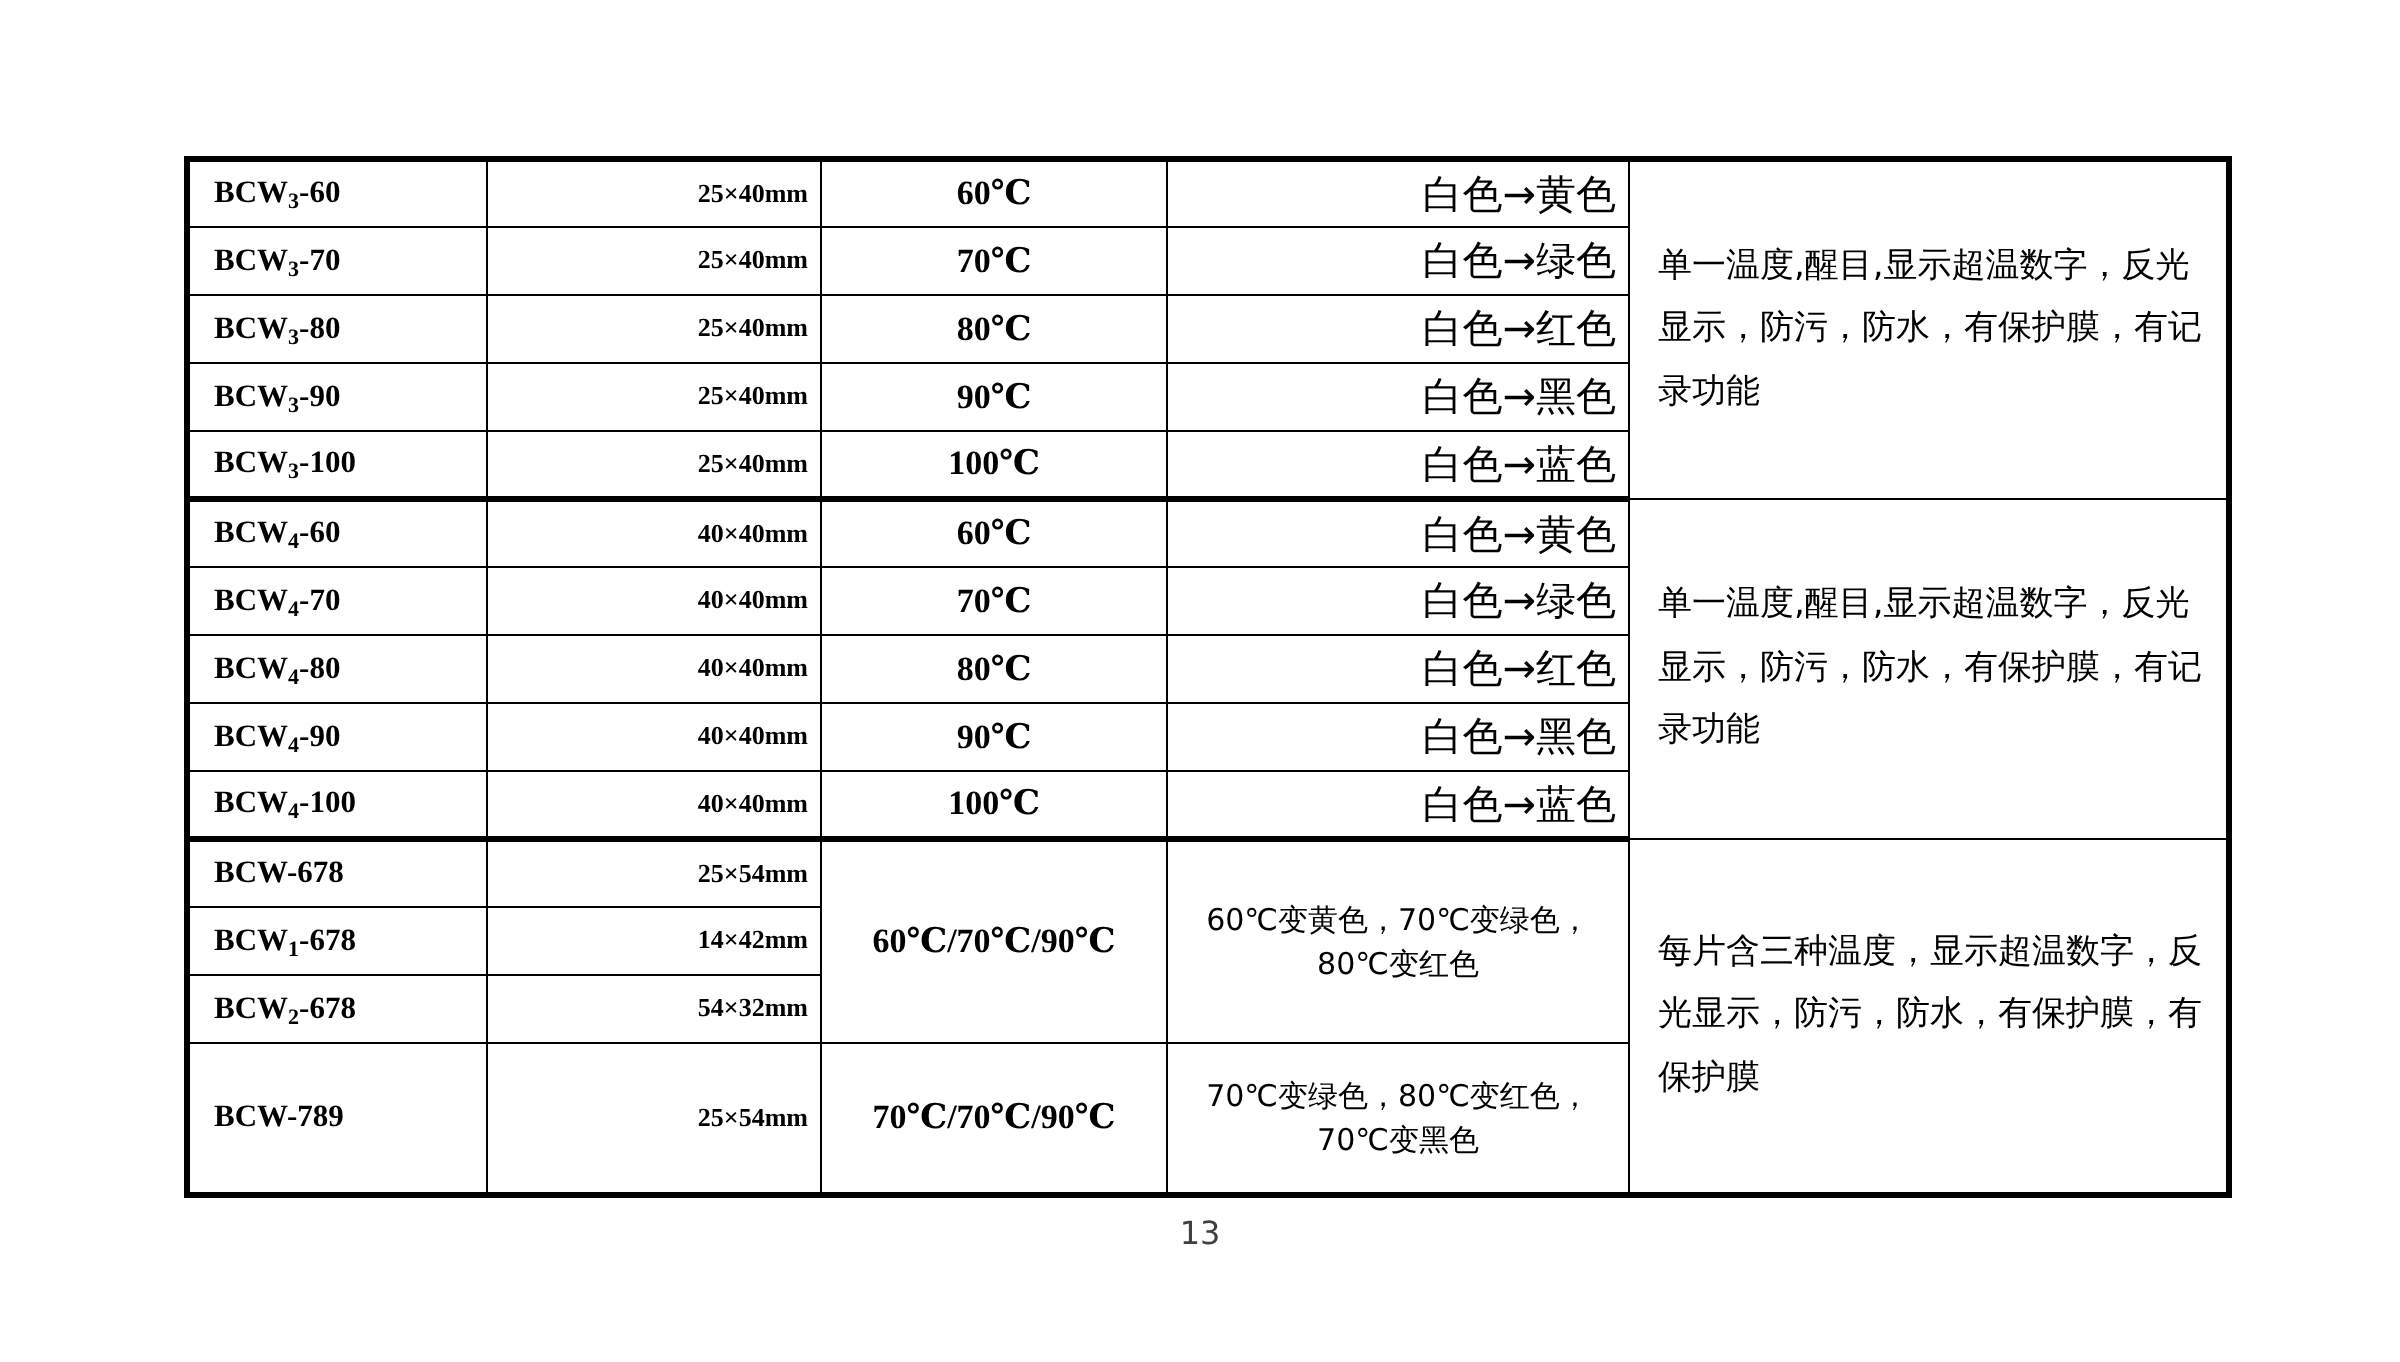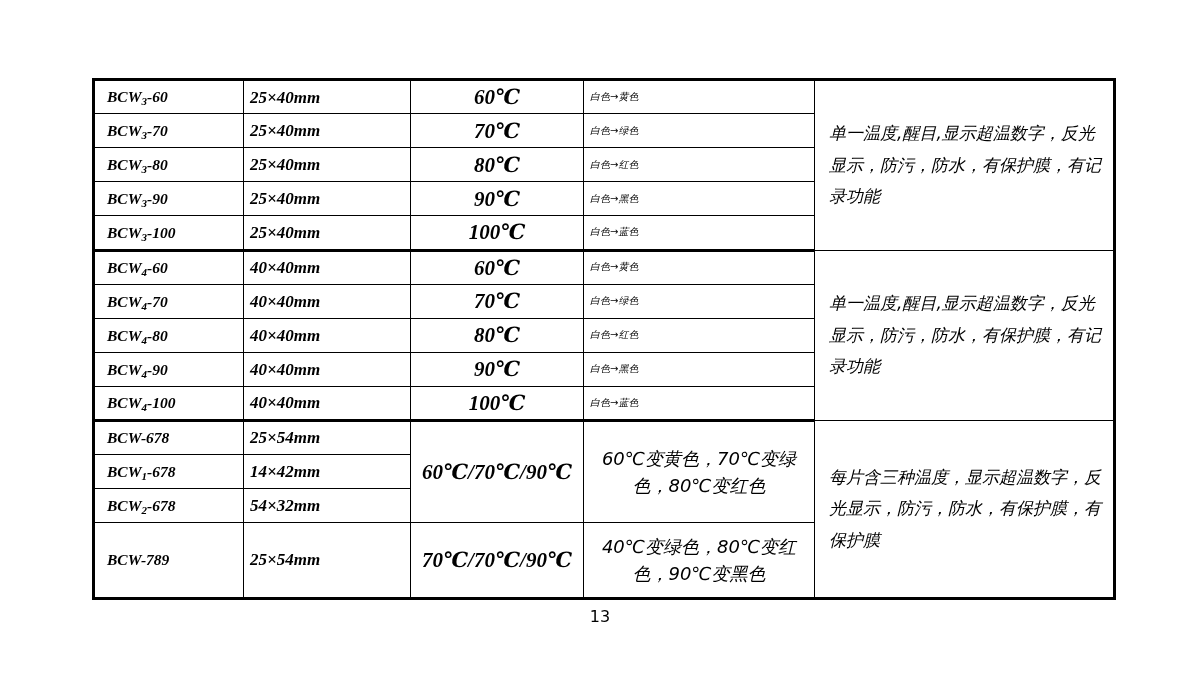--- a/index.html
+++ b/index.html
@@ -40,7 +40,6 @@
   
   table.spec {
     border: 3px solid #000;
-    font-style: italic;
   }
   .cell {
     padding: 3px 6px;

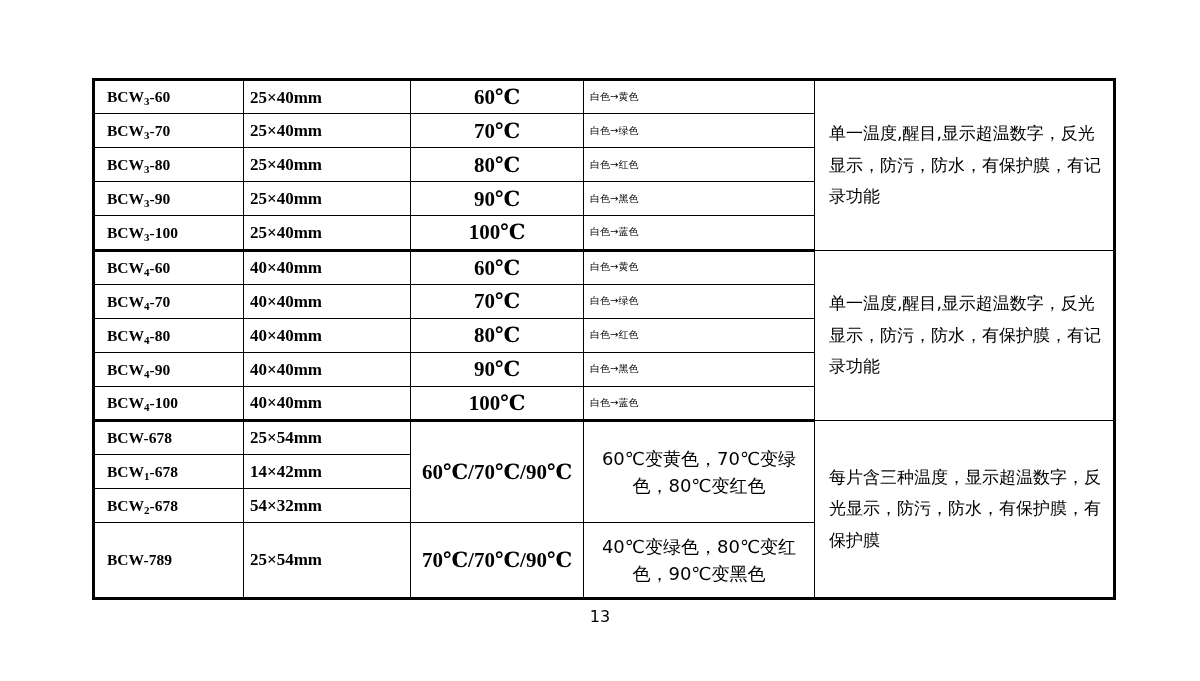--- a/index.html
+++ b/index.html
@@ -59,8 +59,8 @@
   }
   .size {
     font-weight: bold;
-    text-align: left;
-    font-size: 17px;
+    text-align: right;
+    font-size: 13px;
   }
   .temp {
     font-weight: bold;

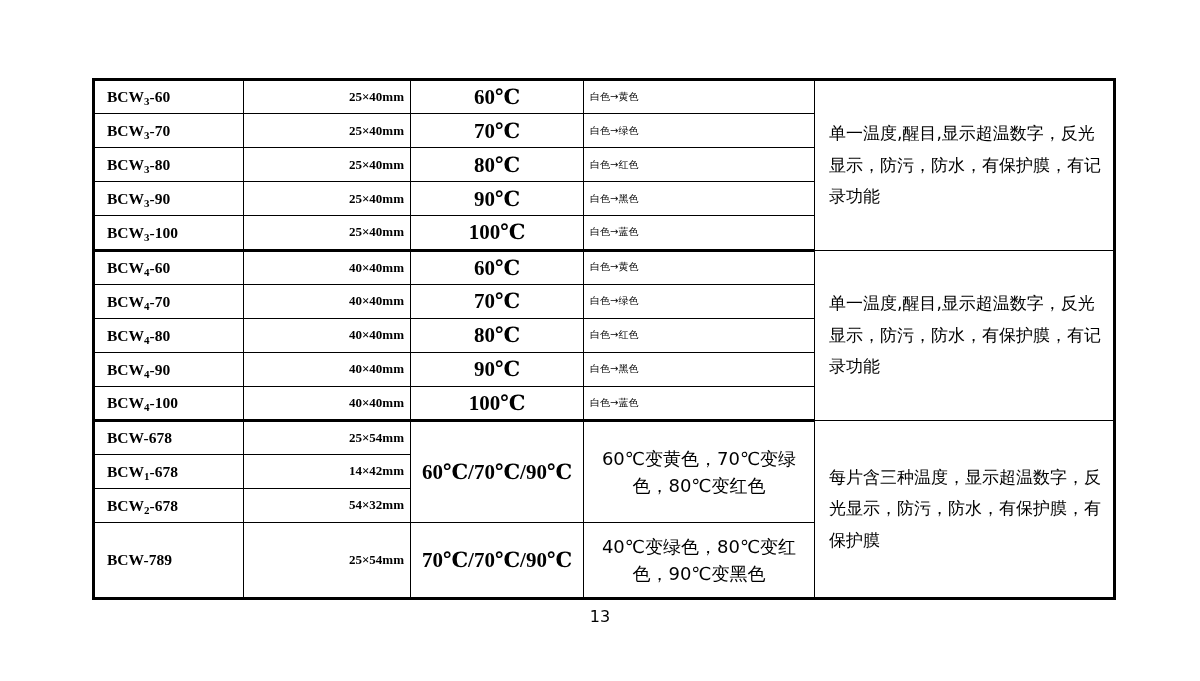--- a/index.html
+++ b/index.html
@@ -65,7 +65,7 @@
   .temp {
     font-weight: bold;
     text-align: center;
-    font-size: 21px;
+    font-size: 17px;
   }
   .change {
     text-align: left;

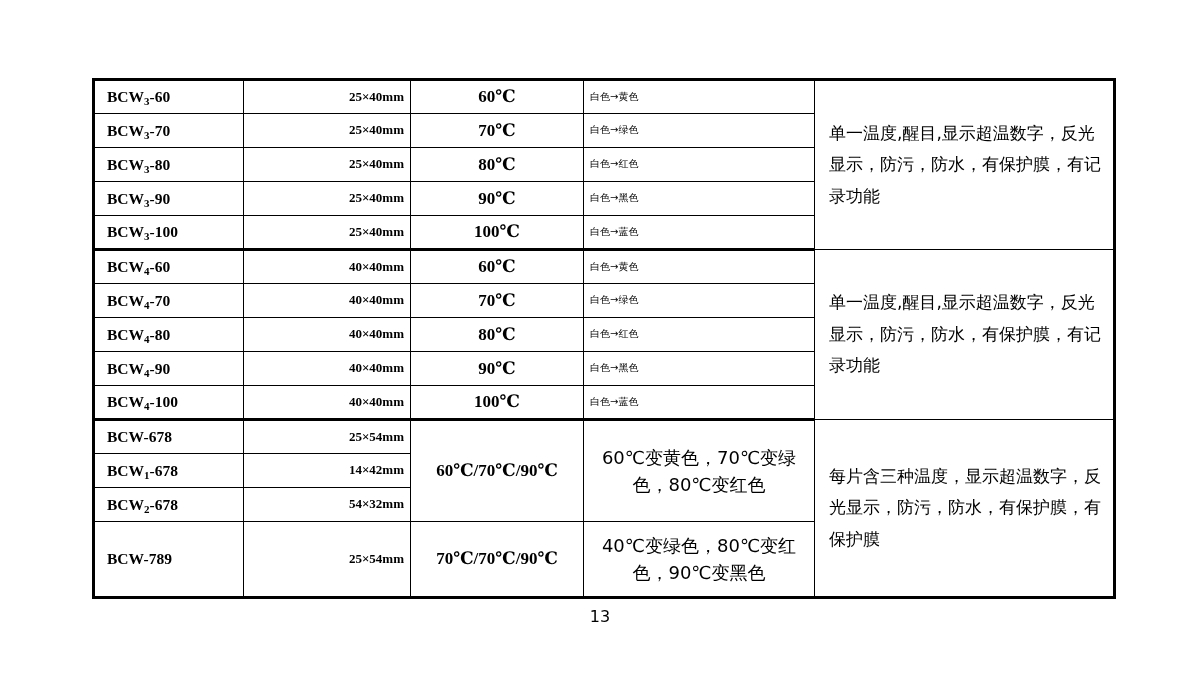--- a/index.html
+++ b/index.html
@@ -68,8 +68,8 @@
     font-size: 17px;
   }
   .change {
-    text-align: left;
-    font-size: 10px;
+    text-align: right;
+    font-size: 20px;
     font-family: "DejaVu Sans", "Liberation Sans", sans-serif;
   }
   .change-multi {

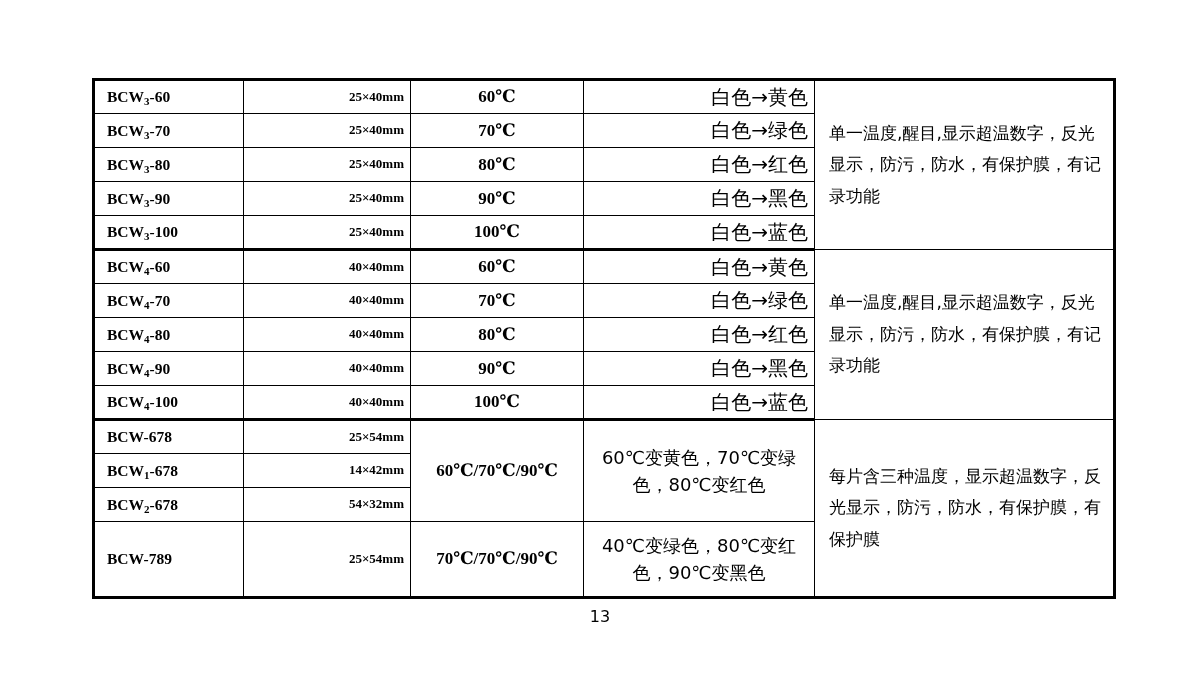--- a/index.html
+++ b/index.html
@@ -74,7 +74,7 @@
   }
   .change-multi {
     text-align: center;
-    font-size: 18px;
+    font-size: 15px;
     line-height: 1.5;
     font-family: "DejaVu Sans", "Liberation Sans", sans-serif;
     padding: 4px 10px;

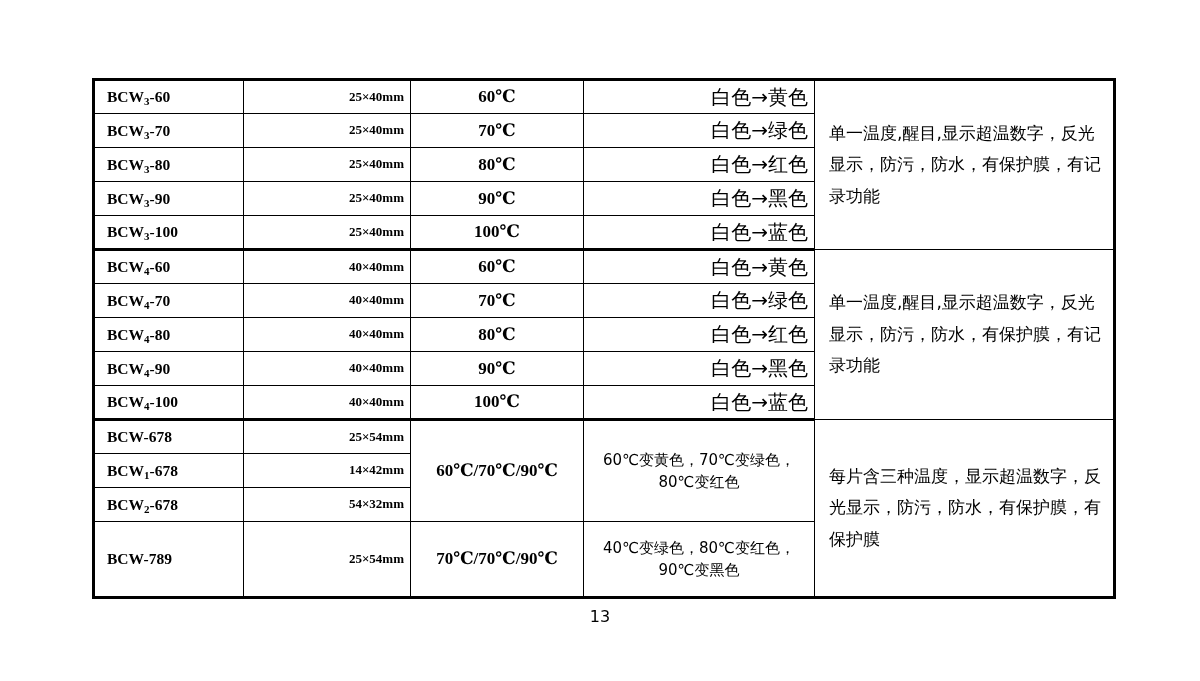--- a/index.html
+++ b/index.html
@@ -309,7 +309,7 @@
             <div class="cell temp">70℃/70℃/90℃</div>
           </td>
           <td class="col-change">
-            <div class="change-multi">40℃变绿色，80℃变红色，90℃变黑色</div>
+            <div class="change-multi">70℃变绿色，80℃变红色，70℃变黑色</div>
           </td>
         </tr>
       </tbody>

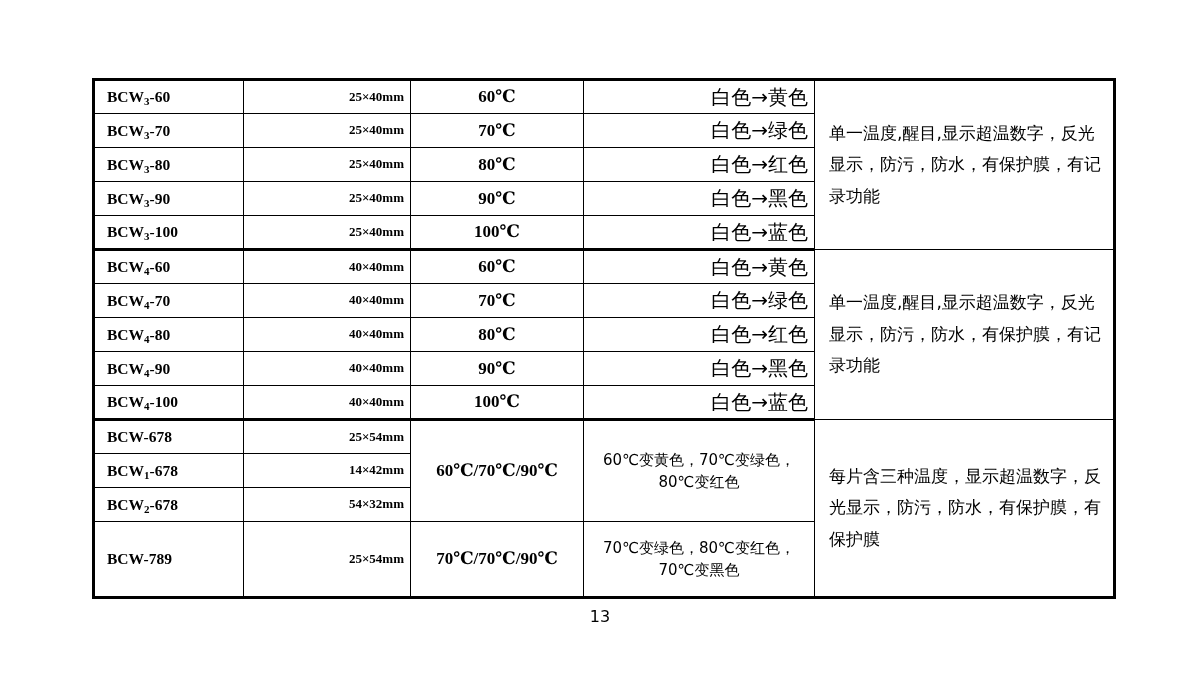--- a/index.html
+++ b/index.html
@@ -106,7 +106,7 @@
     text-align: center;
     font-size: 16px;
     font-family: "DejaVu Sans", "Liberation Sans", sans-serif;
-    color: #000000;
+    color: #404040;
   }
 </style>
 </head>

